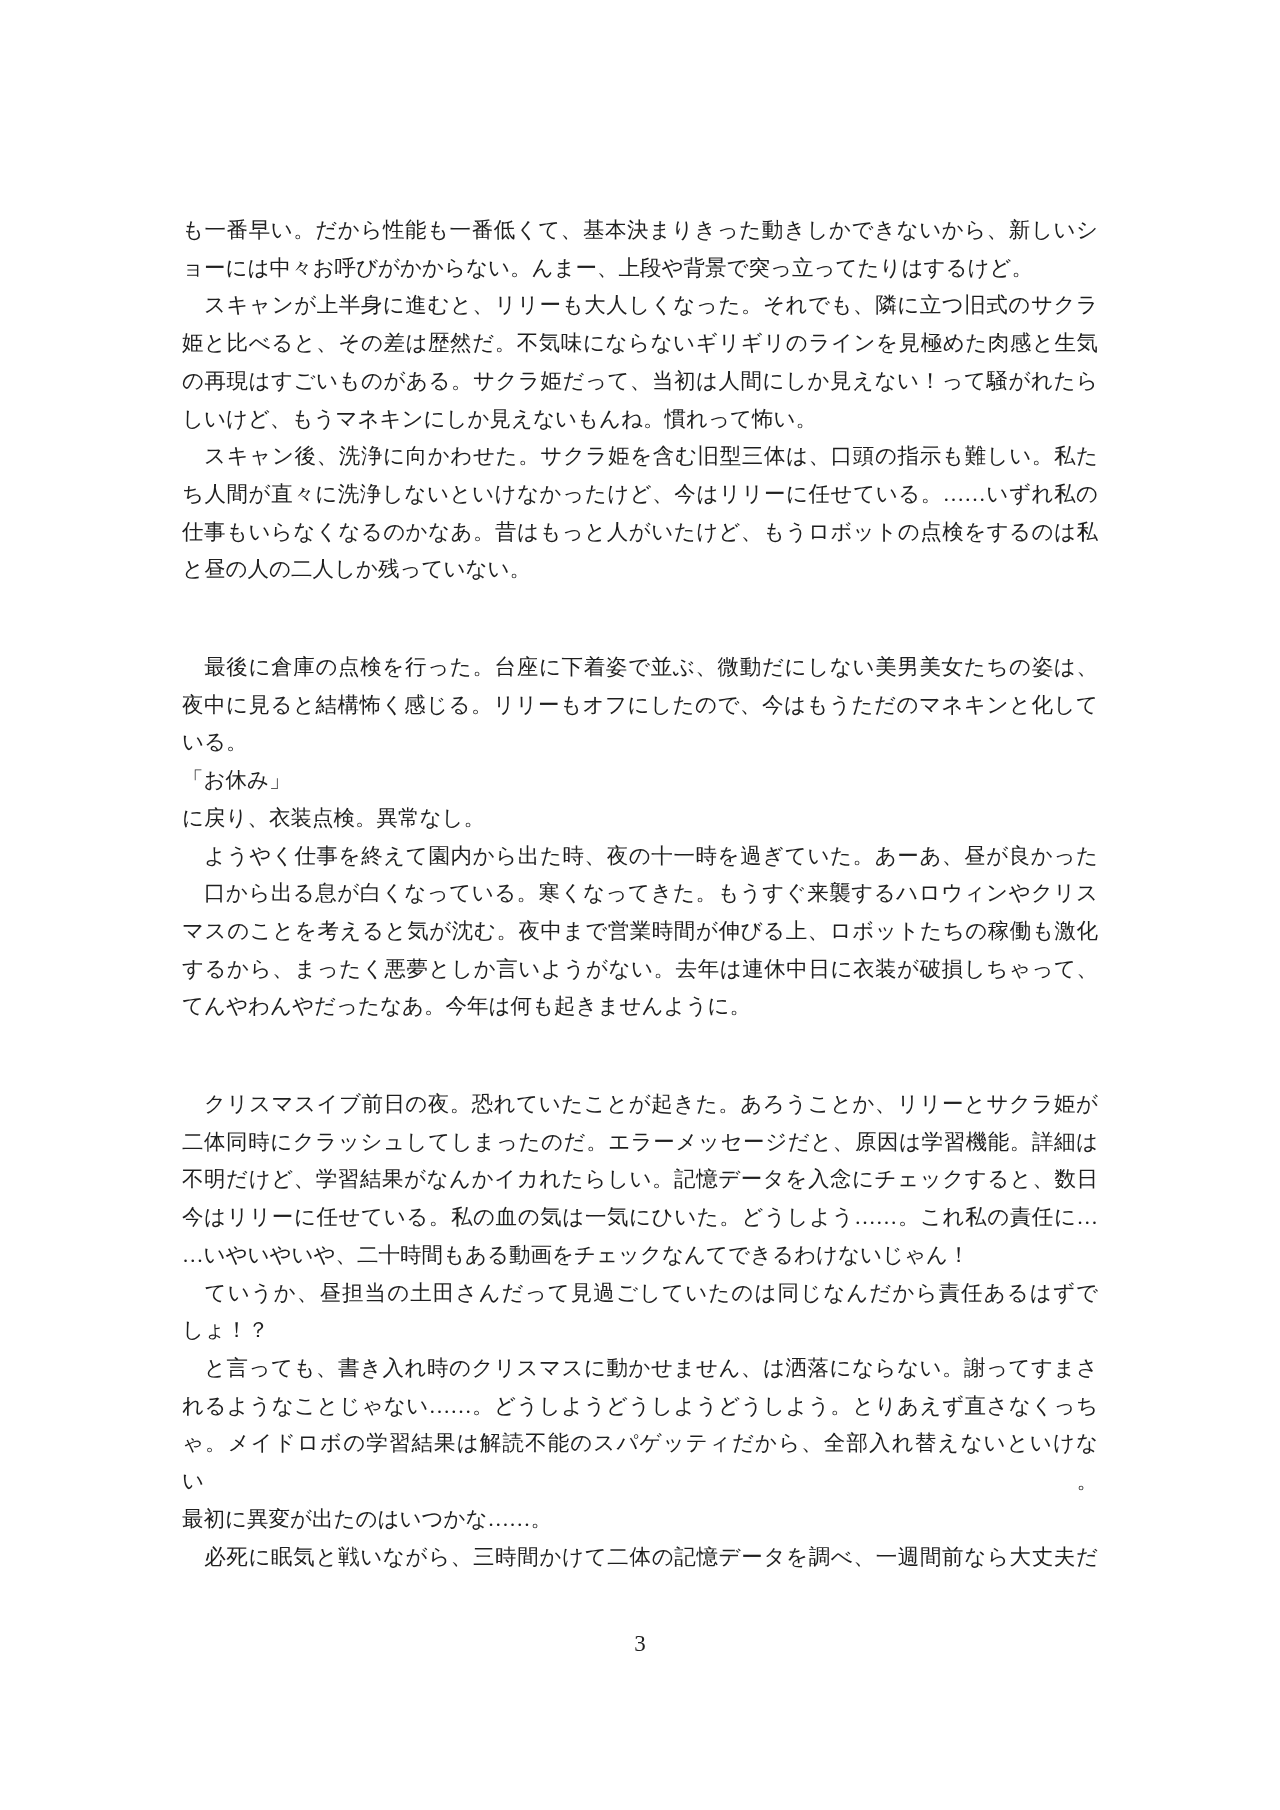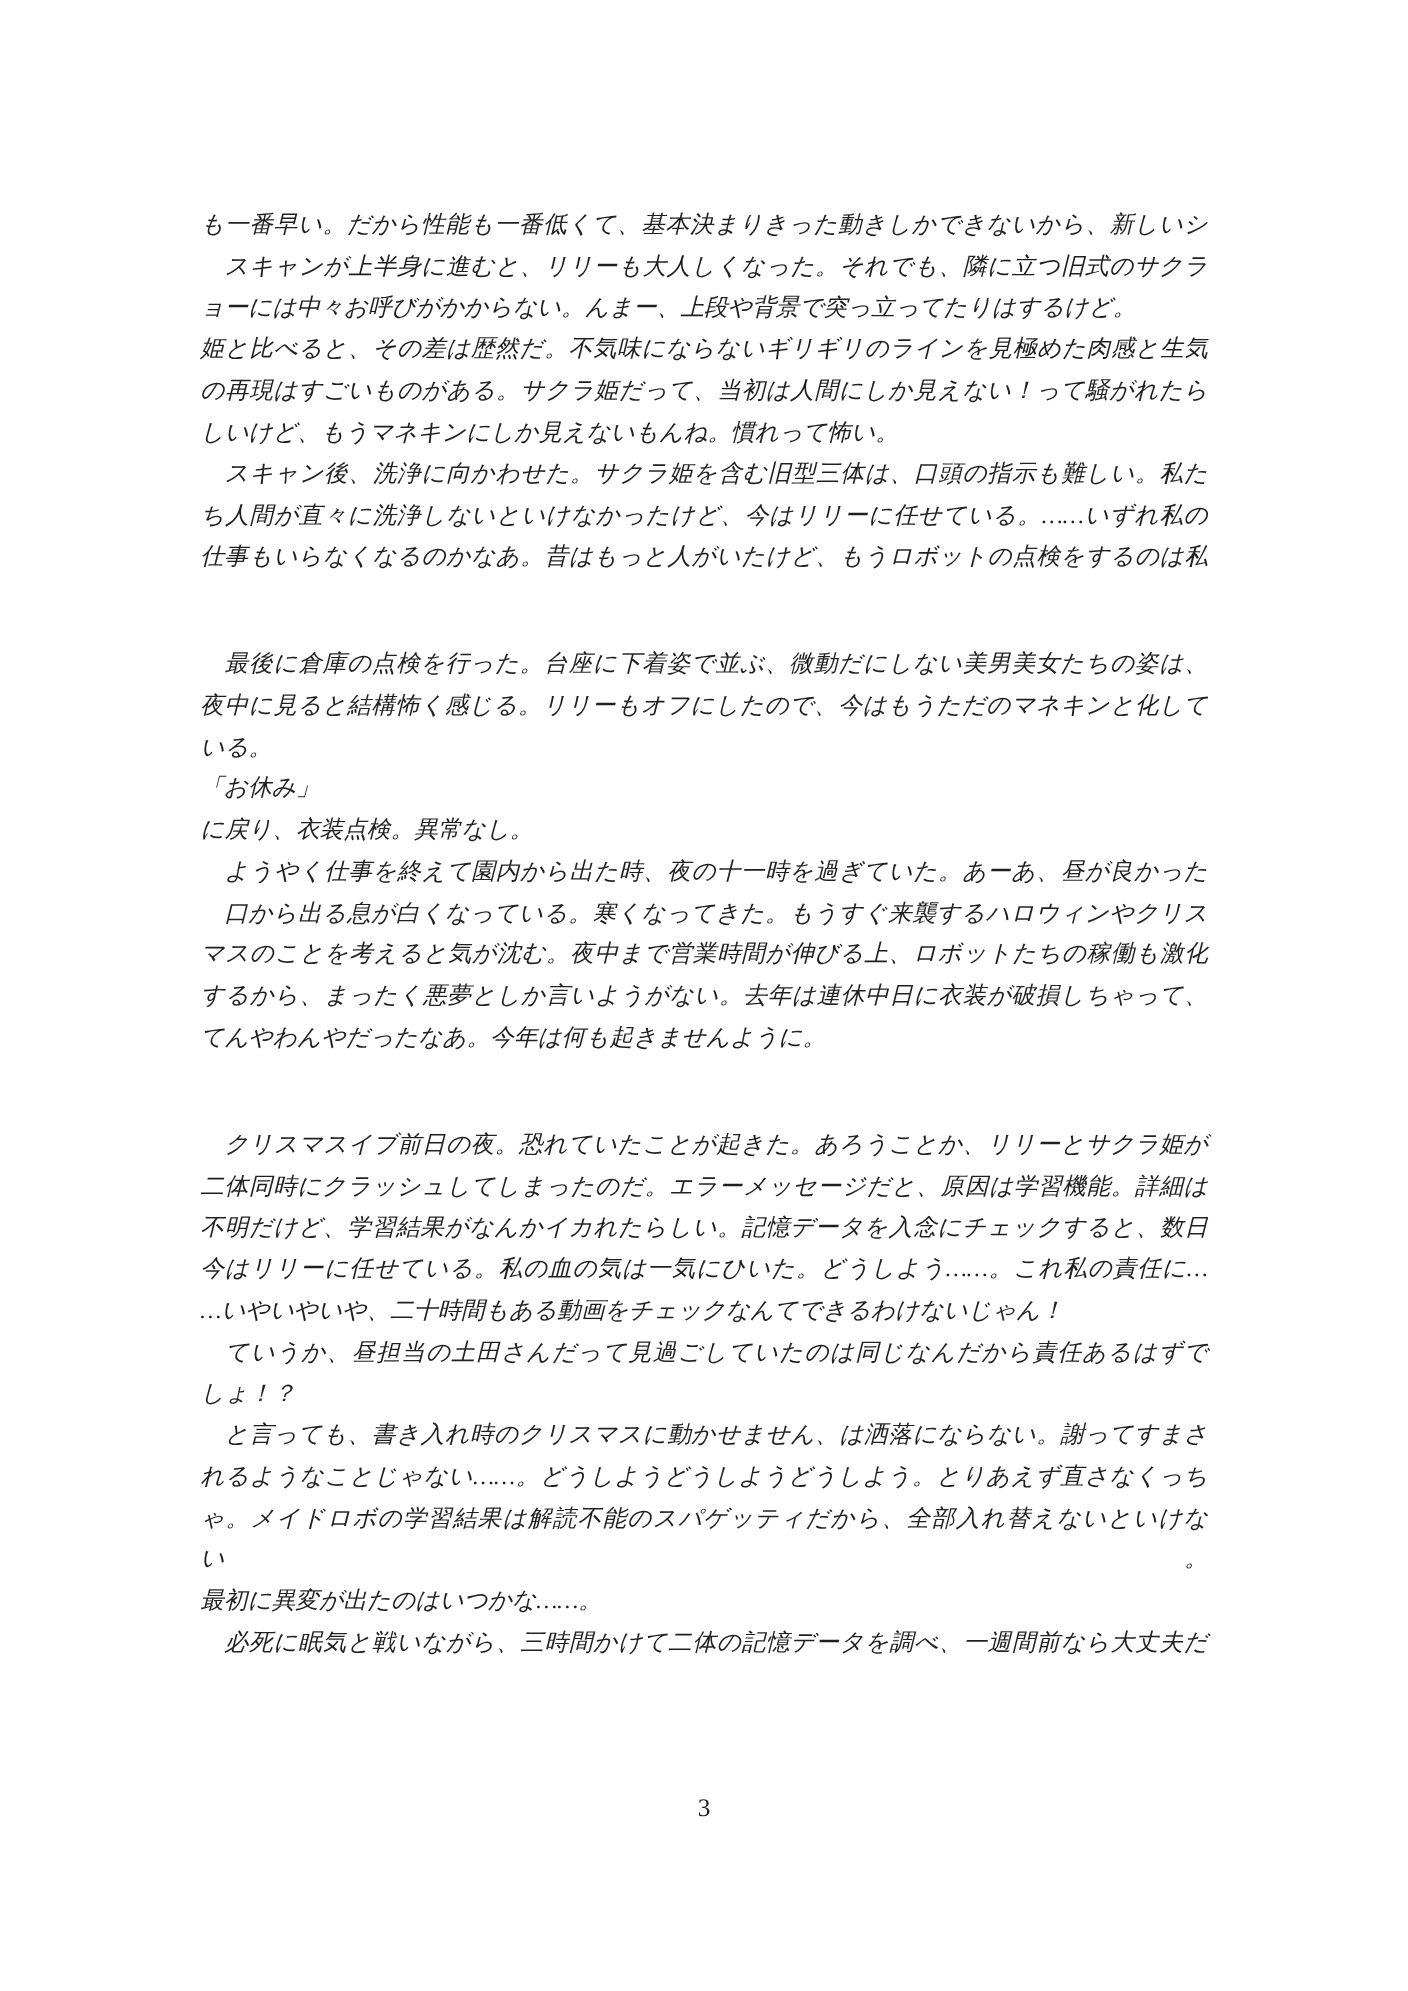--- a/index.html
+++ b/index.html
@@ -18,9 +18,8 @@
     .text-block {
       position: absolute;
       left: 182px;
-      top: 186px;
+      top: 212px;
       width: 916px;
-      font-style: italic;
     }
     .paragraph {
       margin: 0 0 60px 0;

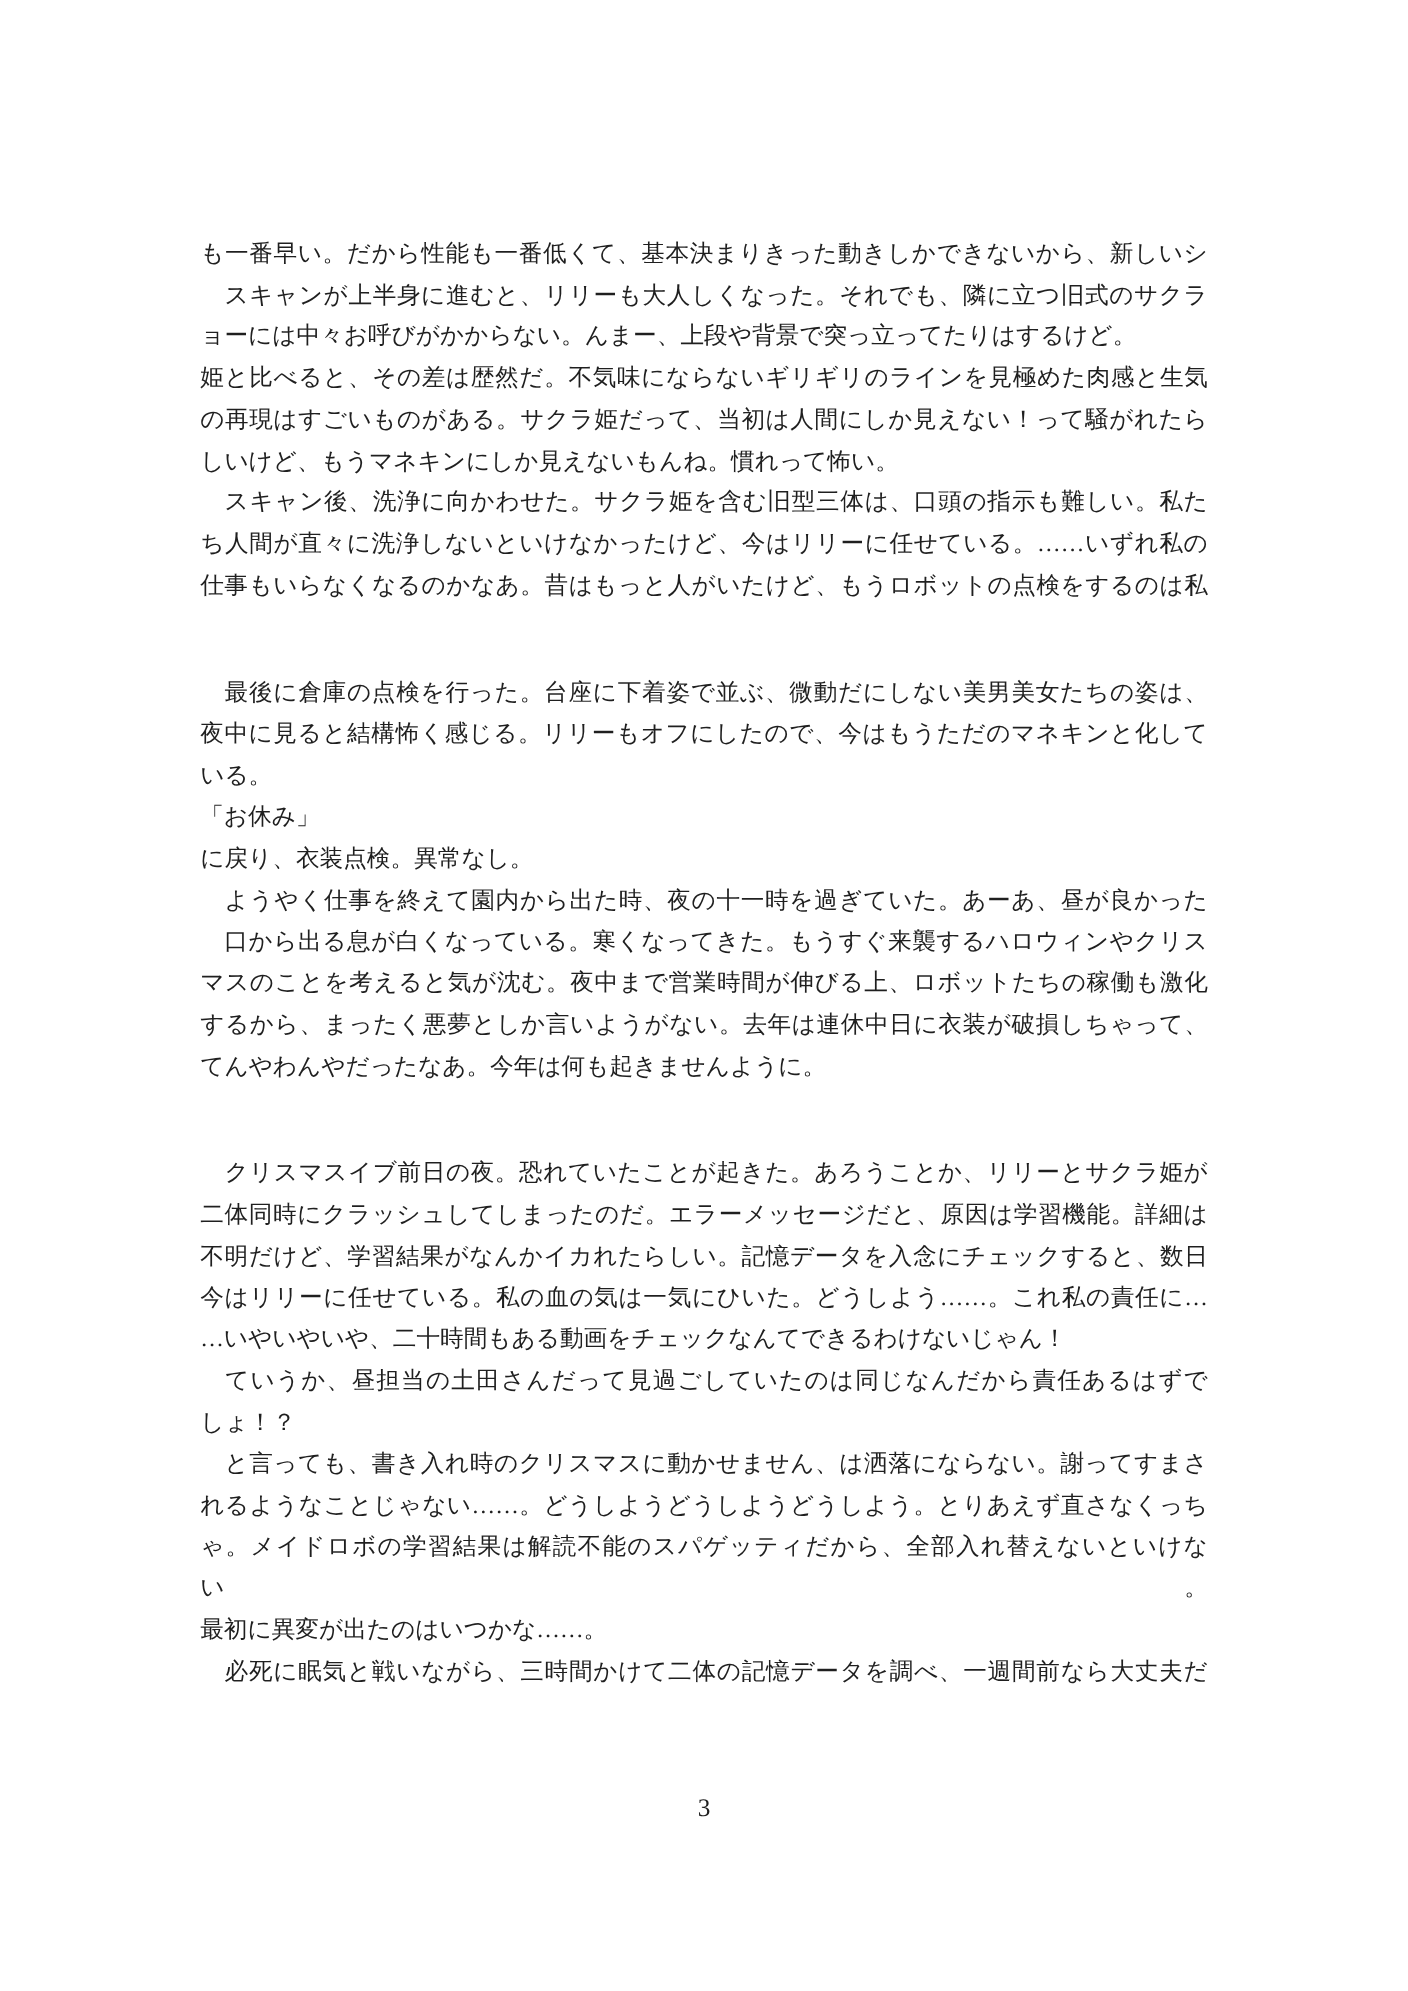--- a/index.html
+++ b/index.html
@@ -55,8 +55,8 @@
 
   <div class="paragraph">
     <div class="line">も一番早い。だから性能も一番低くて、基本決まりきった動きしかできないから、新しいシ</div>
+    <div class="line short">ョーには中々お呼びがかからない。んまー、上段や背景で突っ立ってたりはするけど。</div>
     <div class="line">　スキャンが上半身に進むと、リリーも大人しくなった。それでも、隣に立つ旧式のサクラ</div>
-    <div class="line short">ョーには中々お呼びがかからない。んまー、上段や背景で突っ立ってたりはするけど。</div>
     <div class="line">姫と比べると、その差は歴然だ。不気味にならないギリギリのラインを見極めた肉感と生気</div>
     <div class="line">の再現はすごいものがある。サクラ姫だって、当初は人間にしか見えない！って騒がれたら</div>
     <div class="line short">しいけど、もうマネキンにしか見えないもんね。慣れって怖い。</div>

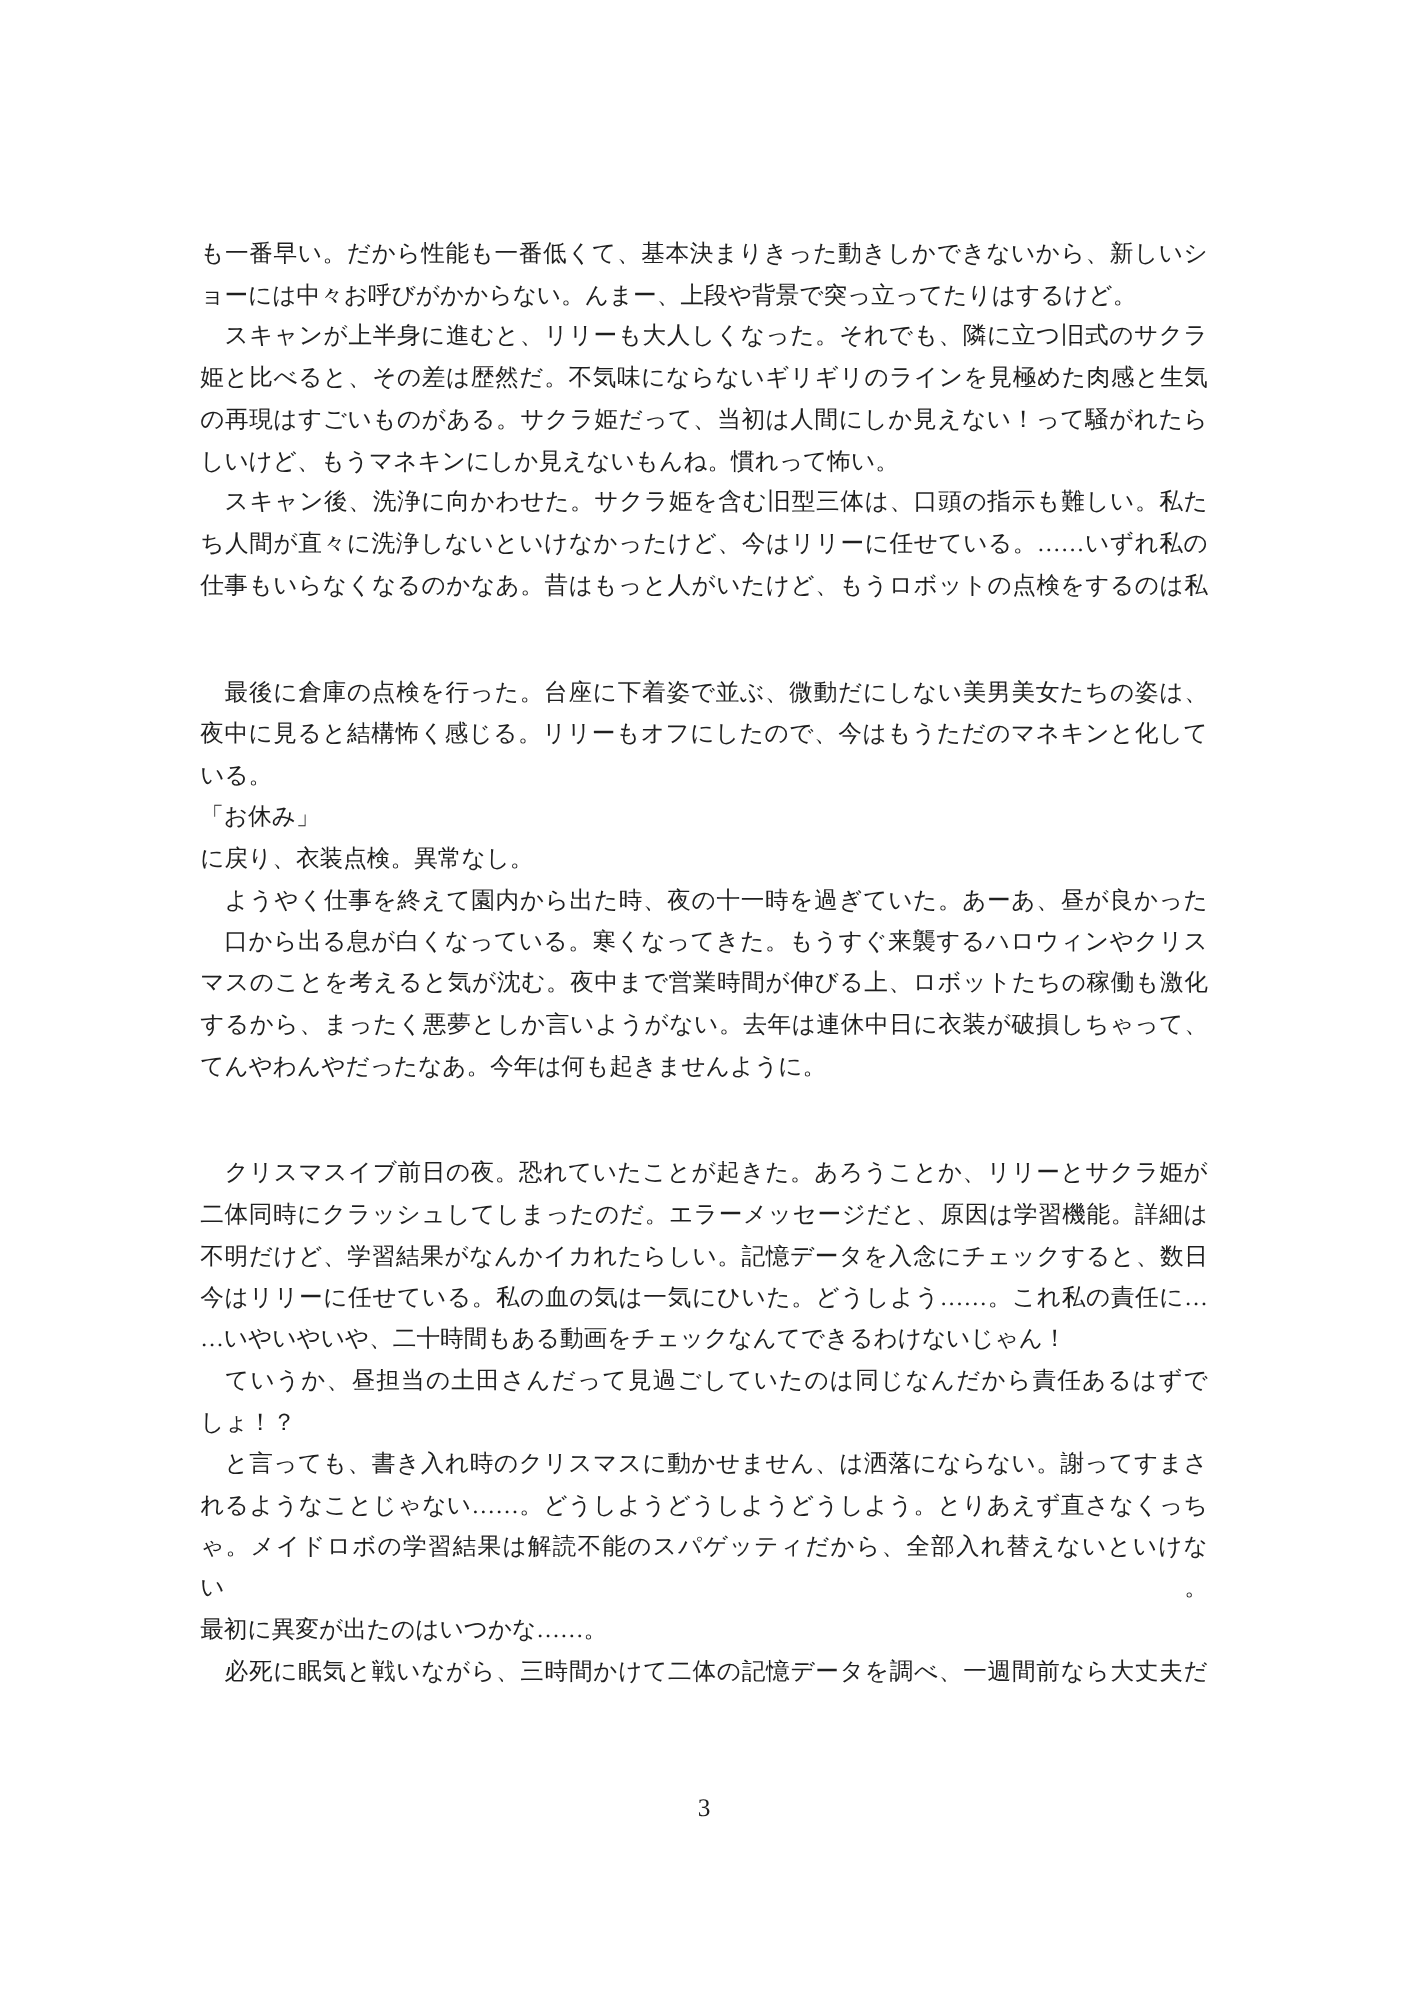--- a/index.html
+++ b/index.html
@@ -63,6 +63,7 @@
     <div class="line">　スキャン後、洗浄に向かわせた。サクラ姫を含む旧型三体は、口頭の指示も難しい。私た</div>
     <div class="line">ち人間が直々に洗浄しないといけなかったけど、今はリリーに任せている。……いずれ私の</div>
     <div class="line">仕事もいらなくなるのかなあ。昔はもっと人がいたけど、もうロボットの点検をするのは私</div>
+    <div class="line short">と昼の人の二人しか残っていない。</div>
   </div>
 
   <div class="paragraph">

